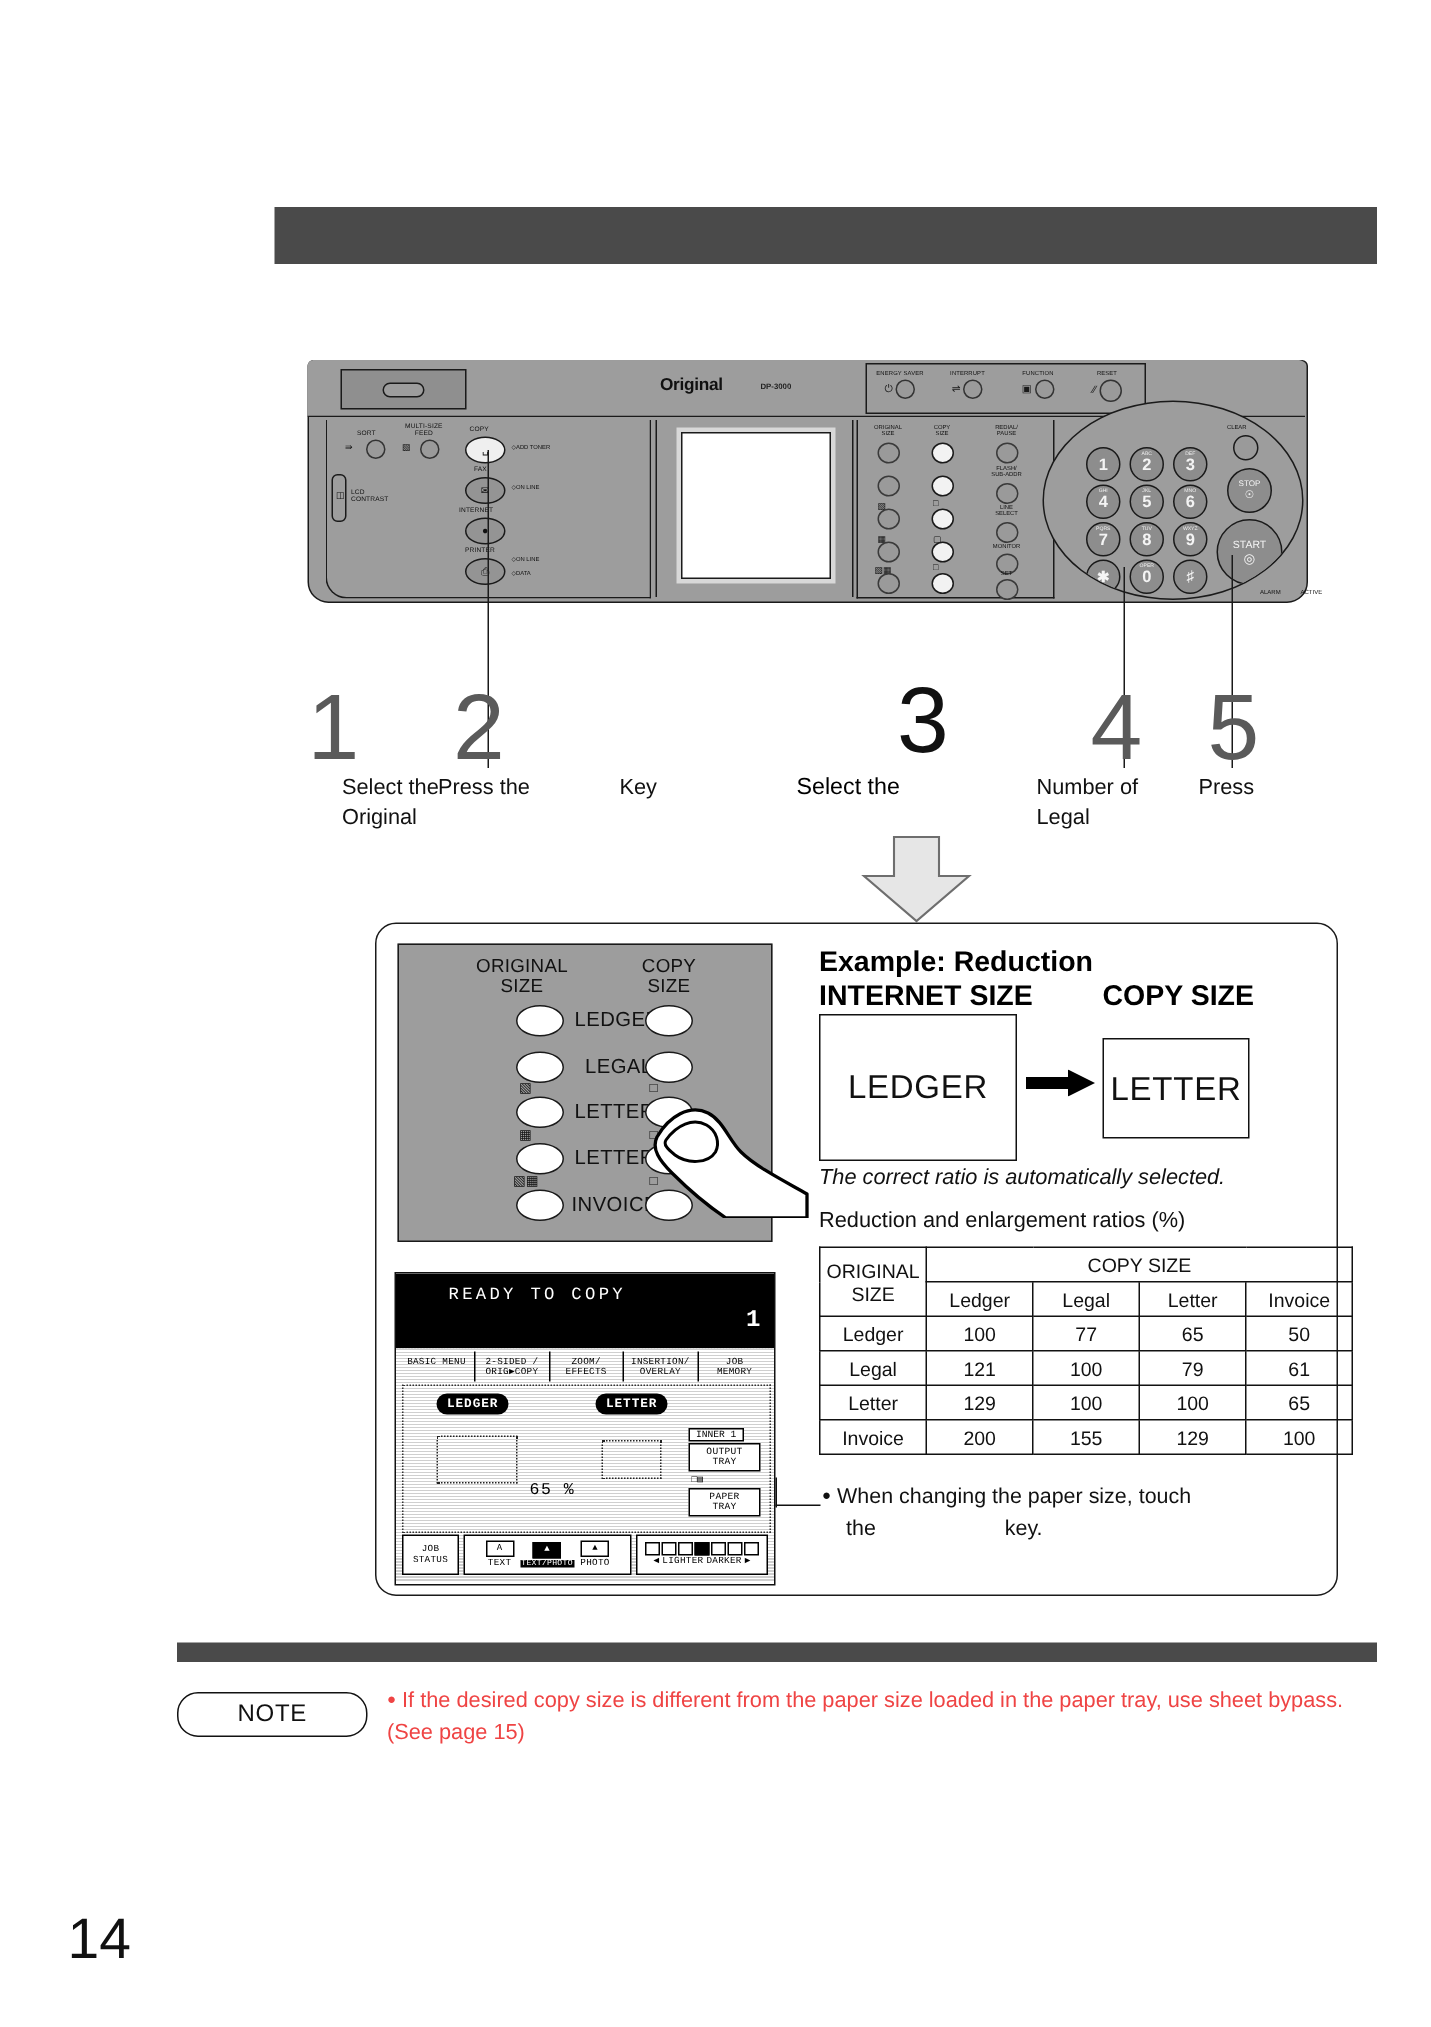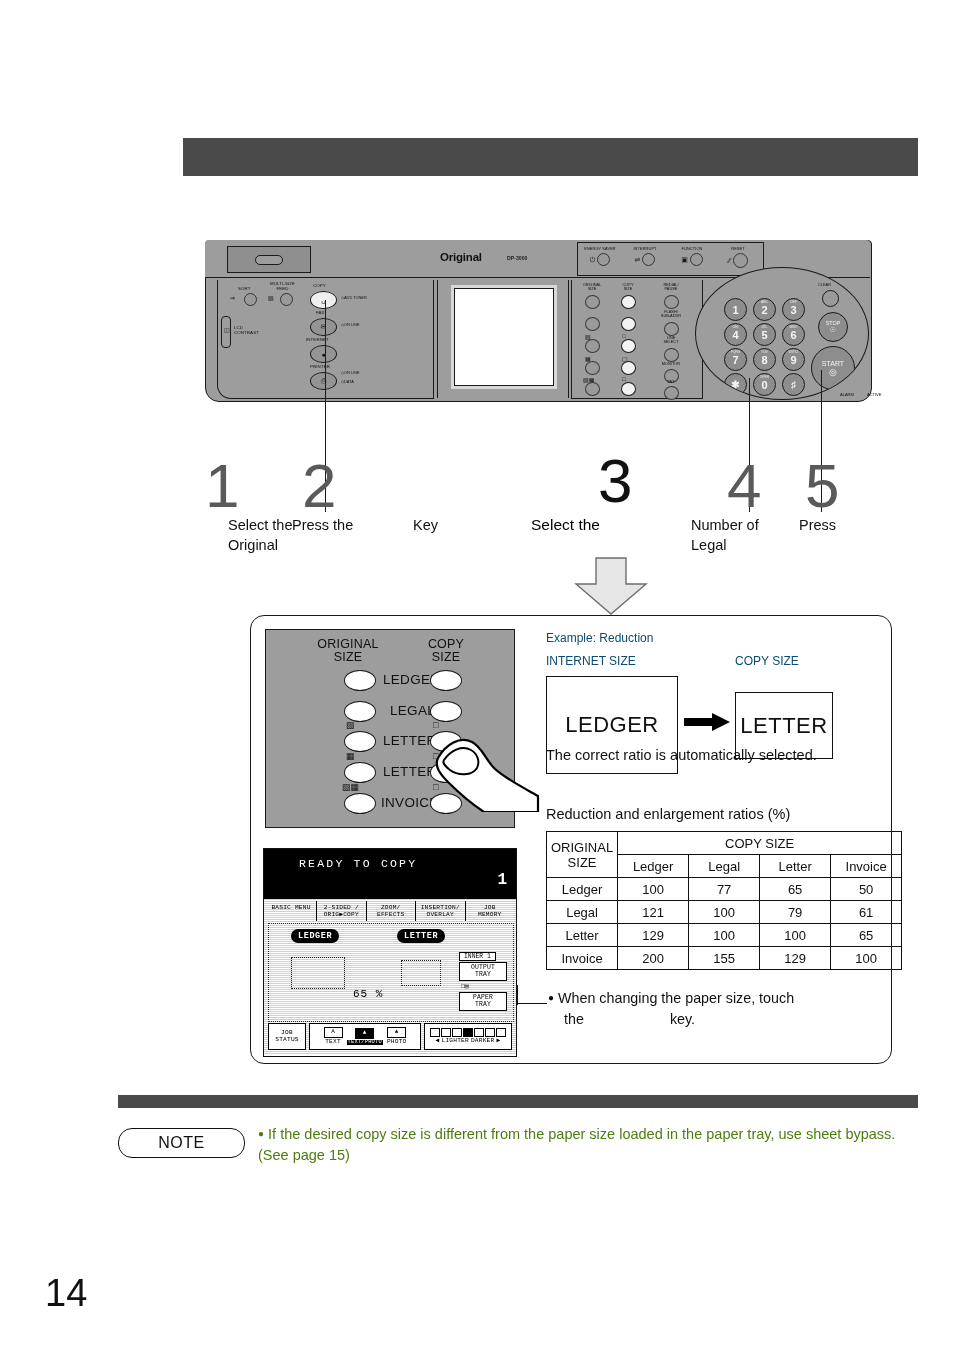--- a/index.html
+++ b/index.html
@@ -270,7 +270,7 @@
   .bar-seg.on { background:#000; }
 
   
-  .ex-title { position: absolute; font-size: 12px; color:#0c4a6e; }
+  .ex-title { position: absolute; font-size: 19px; color:#000000;font-weight:bold; }
   .ex-box { position: absolute; border: 1.4px solid #111; display:flex; align-items:center; justify-content:center; font-size: 22px; color:#111; letter-spacing: .5px;}
   .ex-arrow { position: absolute; }
   .ex-line { position: absolute; font-size: 14.5px; color:#111; }

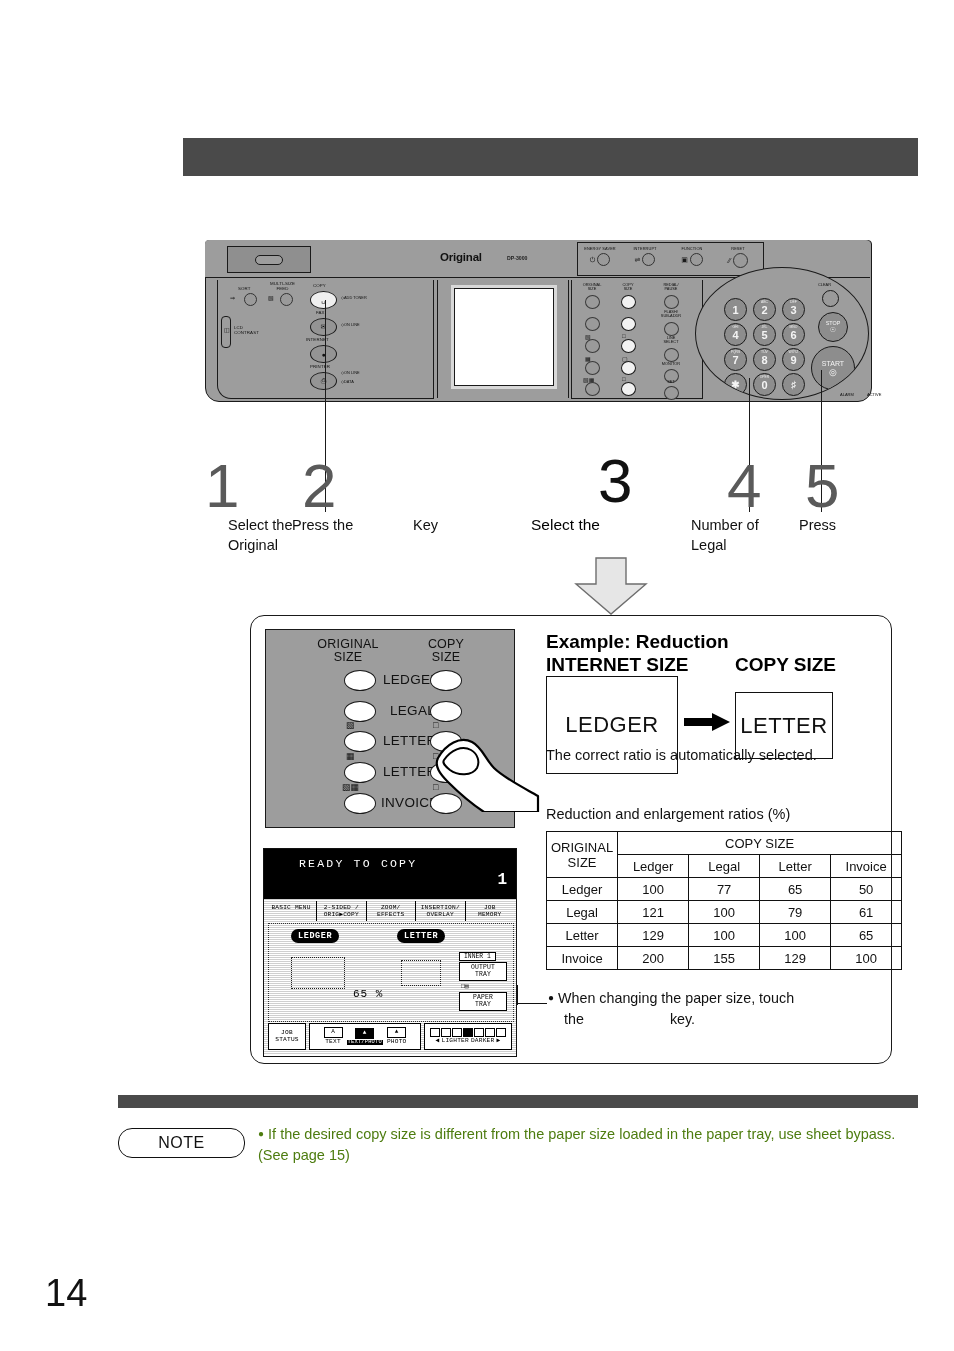--- a/index.html
+++ b/index.html
@@ -622,7 +622,7 @@
   </svg>
 </div>
 
-<div class="ex-line" style="left:546px; top:747px;">The correct ratio is automatically selected.</div>
+<div class="ex-line" style="left:546px; top:777px;font-style:italic;">The correct ratio is automatically selected.</div>
 <div class="ex-line" style="left:546px; top:806px;">Reduction and enlargement ratios (%)</div>
 
 <table class="ratio-table">

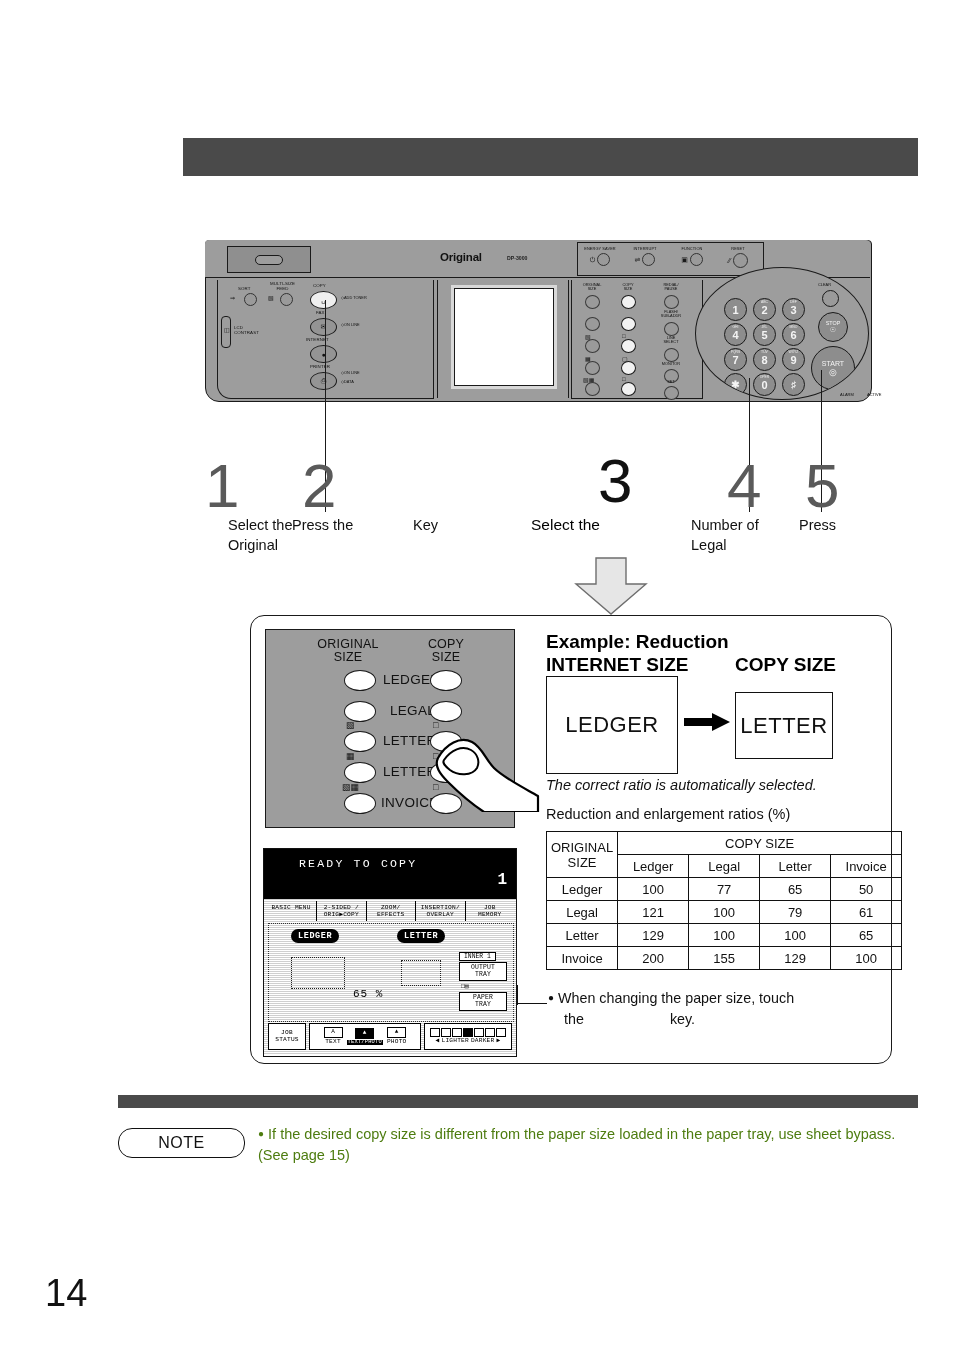--- a/index.html
+++ b/index.html
@@ -306,7 +306,7 @@
     display: flex; align-items: center; justify-content: center;
     font-size: 16px; color: #111; letter-spacing: .5px;
   }
-  .note-list { position: absolute; left: 258px; top: 1124px; width: 660px; font-size: 14.5px; color:#4d7c0f; line-height:1.48;}
+  .note-list { position: absolute; left: 258px; top: 1124px; width: 660px; font-size: 14.5px; color:#ef4444; line-height:1.48;}
   .note-list .b { font-size: 10px; vertical-align: 2px; margin-right: 4px;}
   .gap-key { display:inline-block; width: 86px; }
   .gap-key-sm { display:inline-block; width: 78px; }

